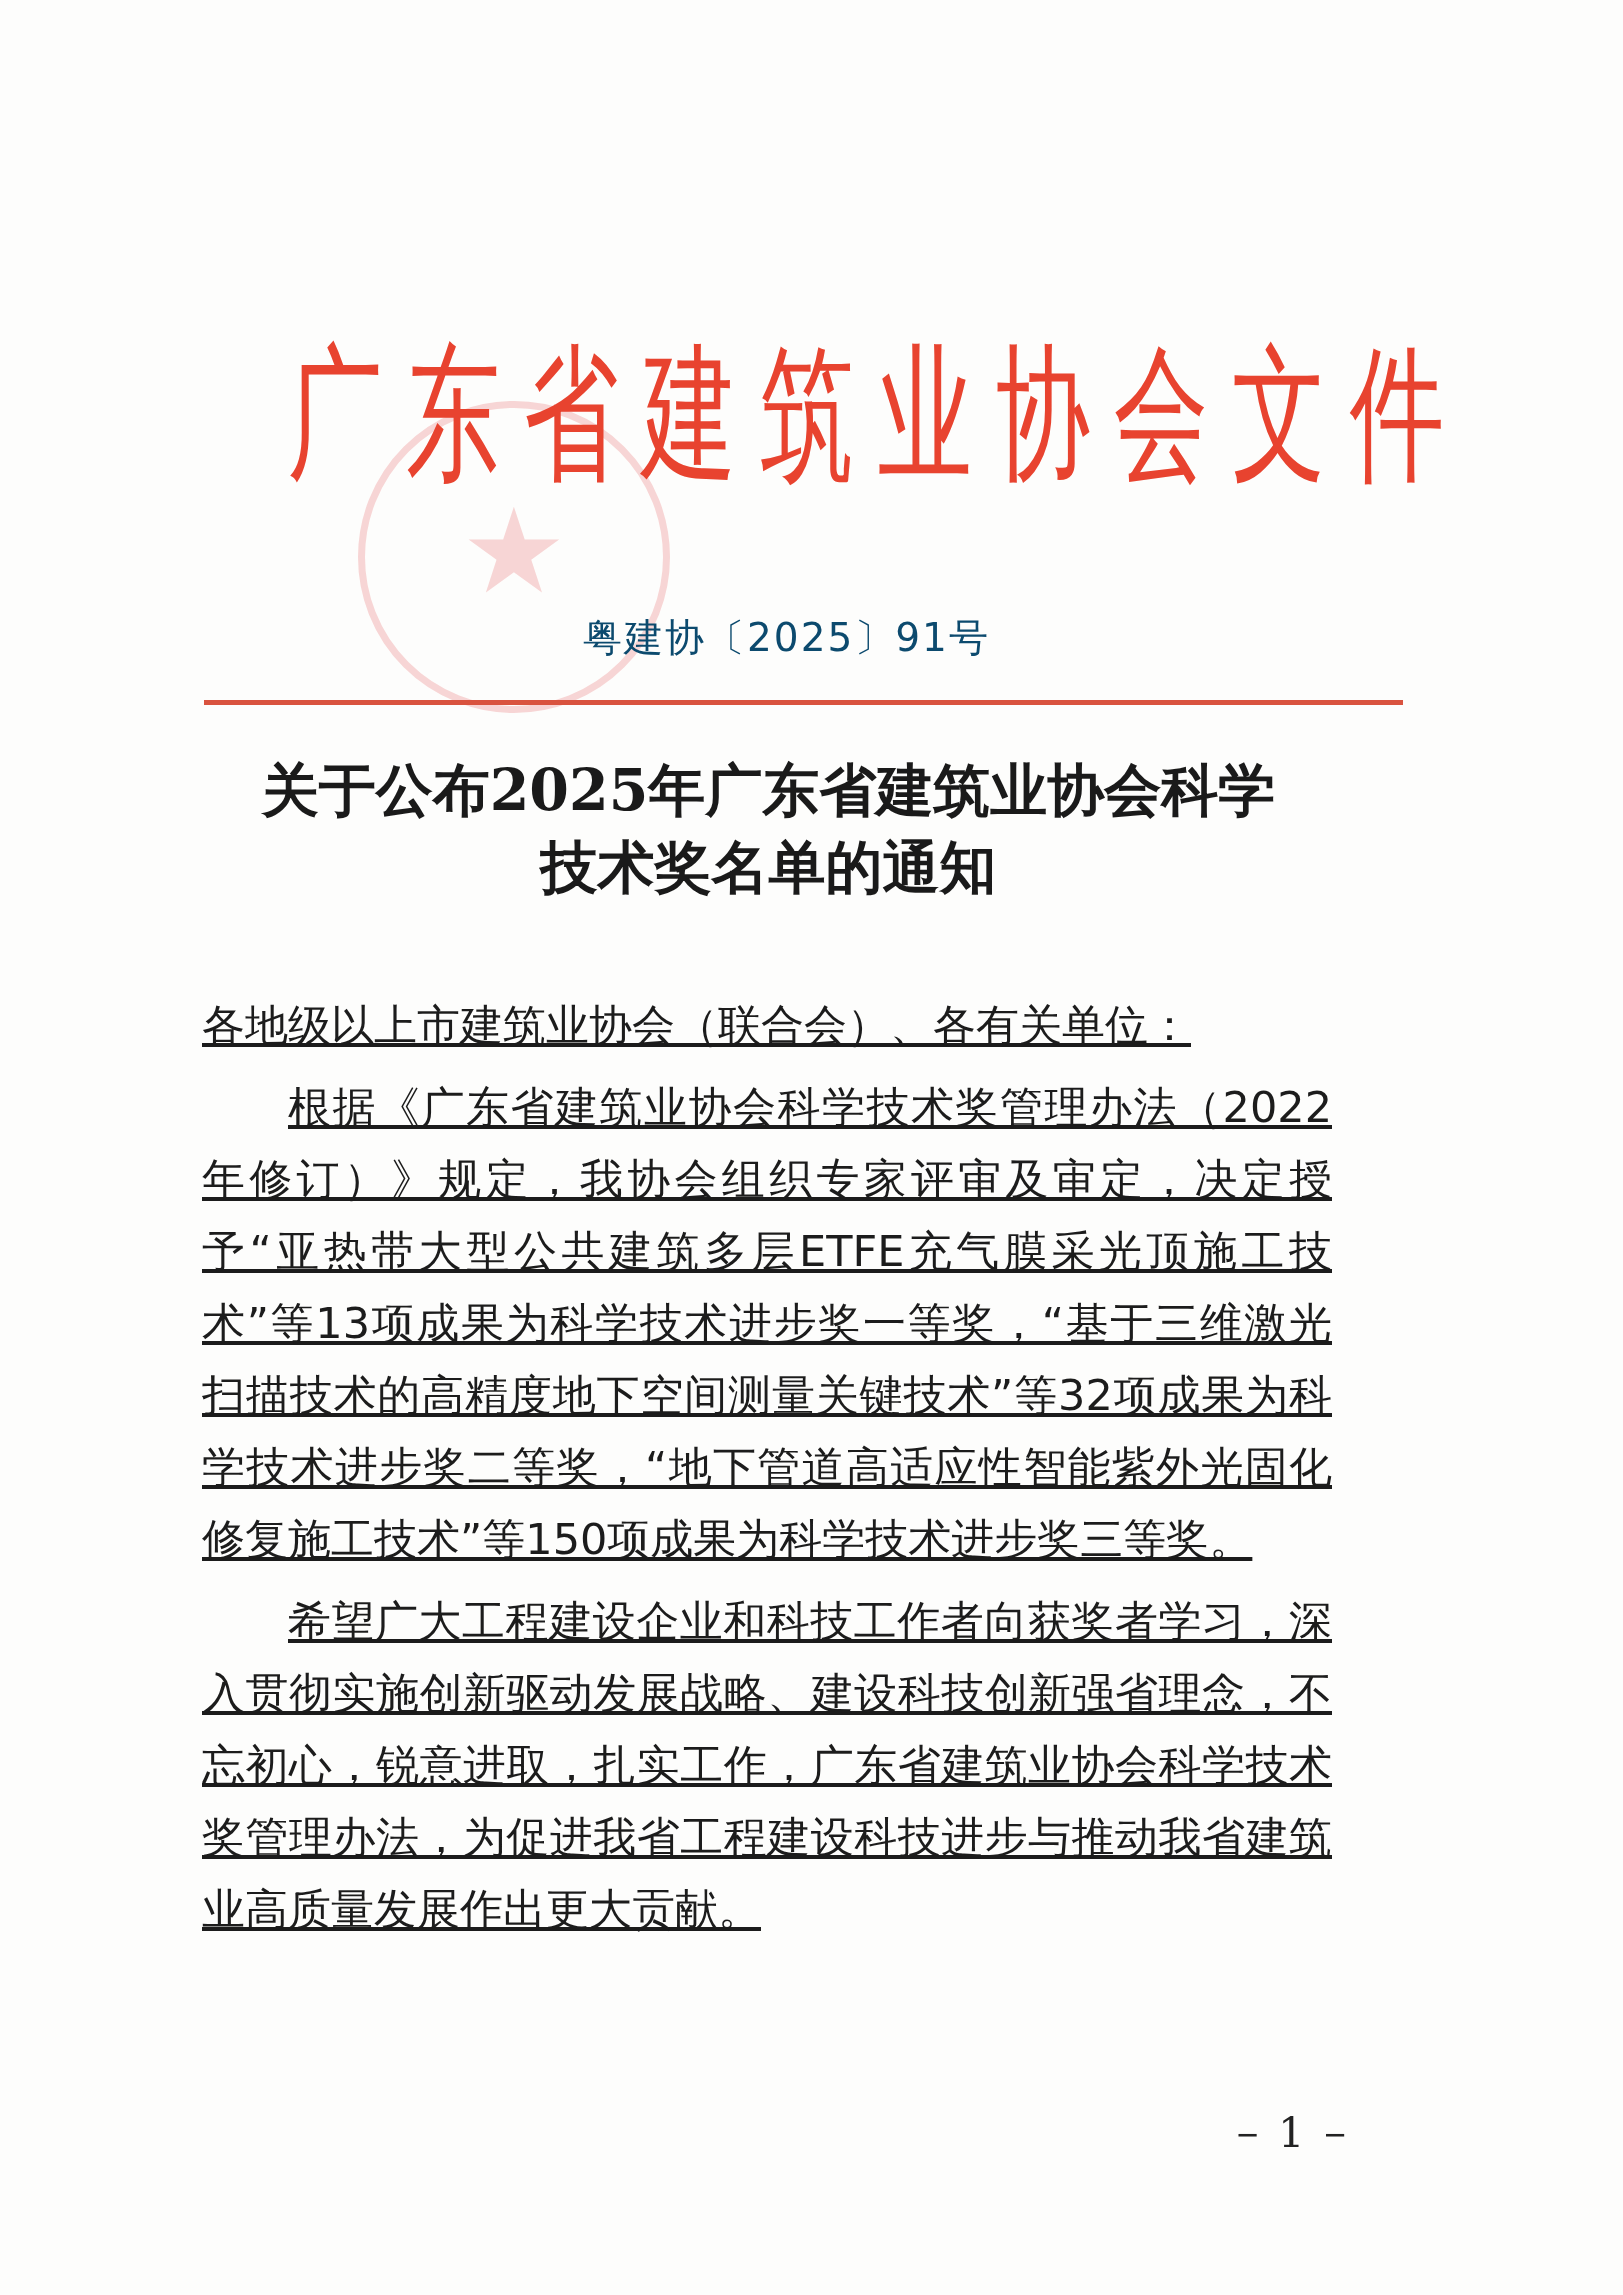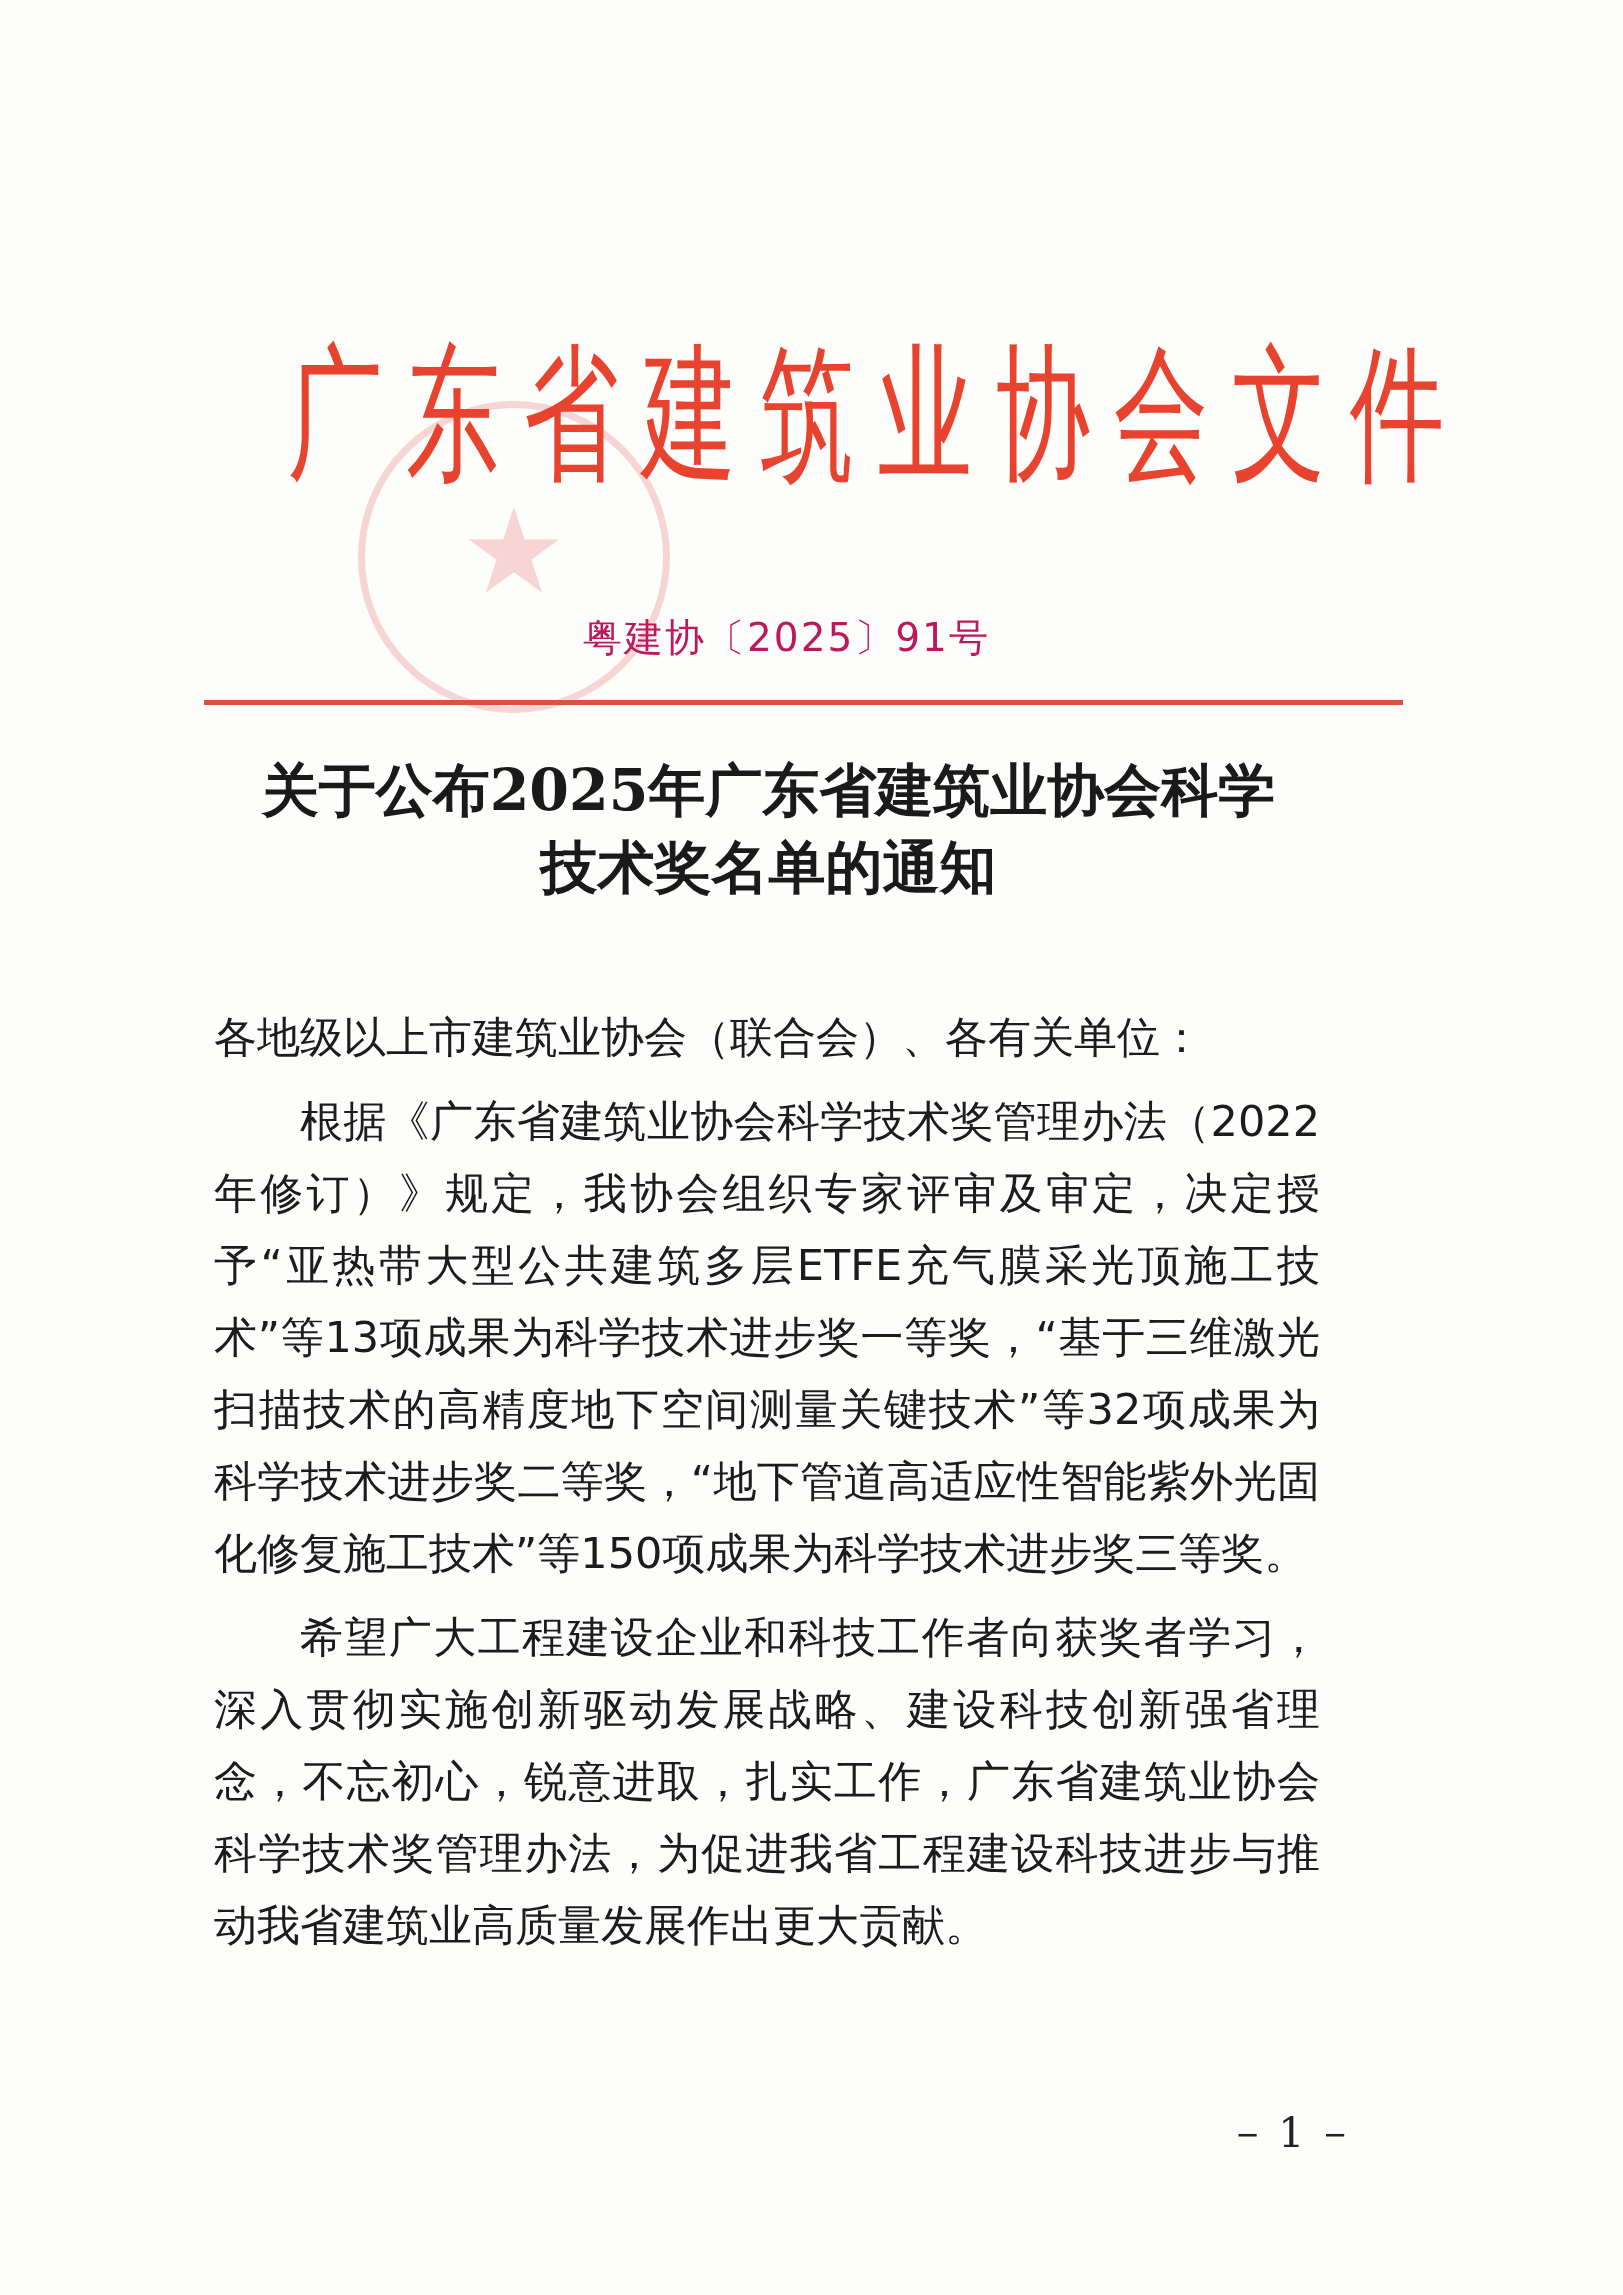--- a/index.html
+++ b/index.html
@@ -49,7 +49,7 @@
     font-size: 39px;
     letter-spacing: 2px;
     font-family: "DejaVu Sans", sans-serif;
-    color: #be185d;
+    color: #0c4a6e;
   }
   .red-rule {
     position: absolute;

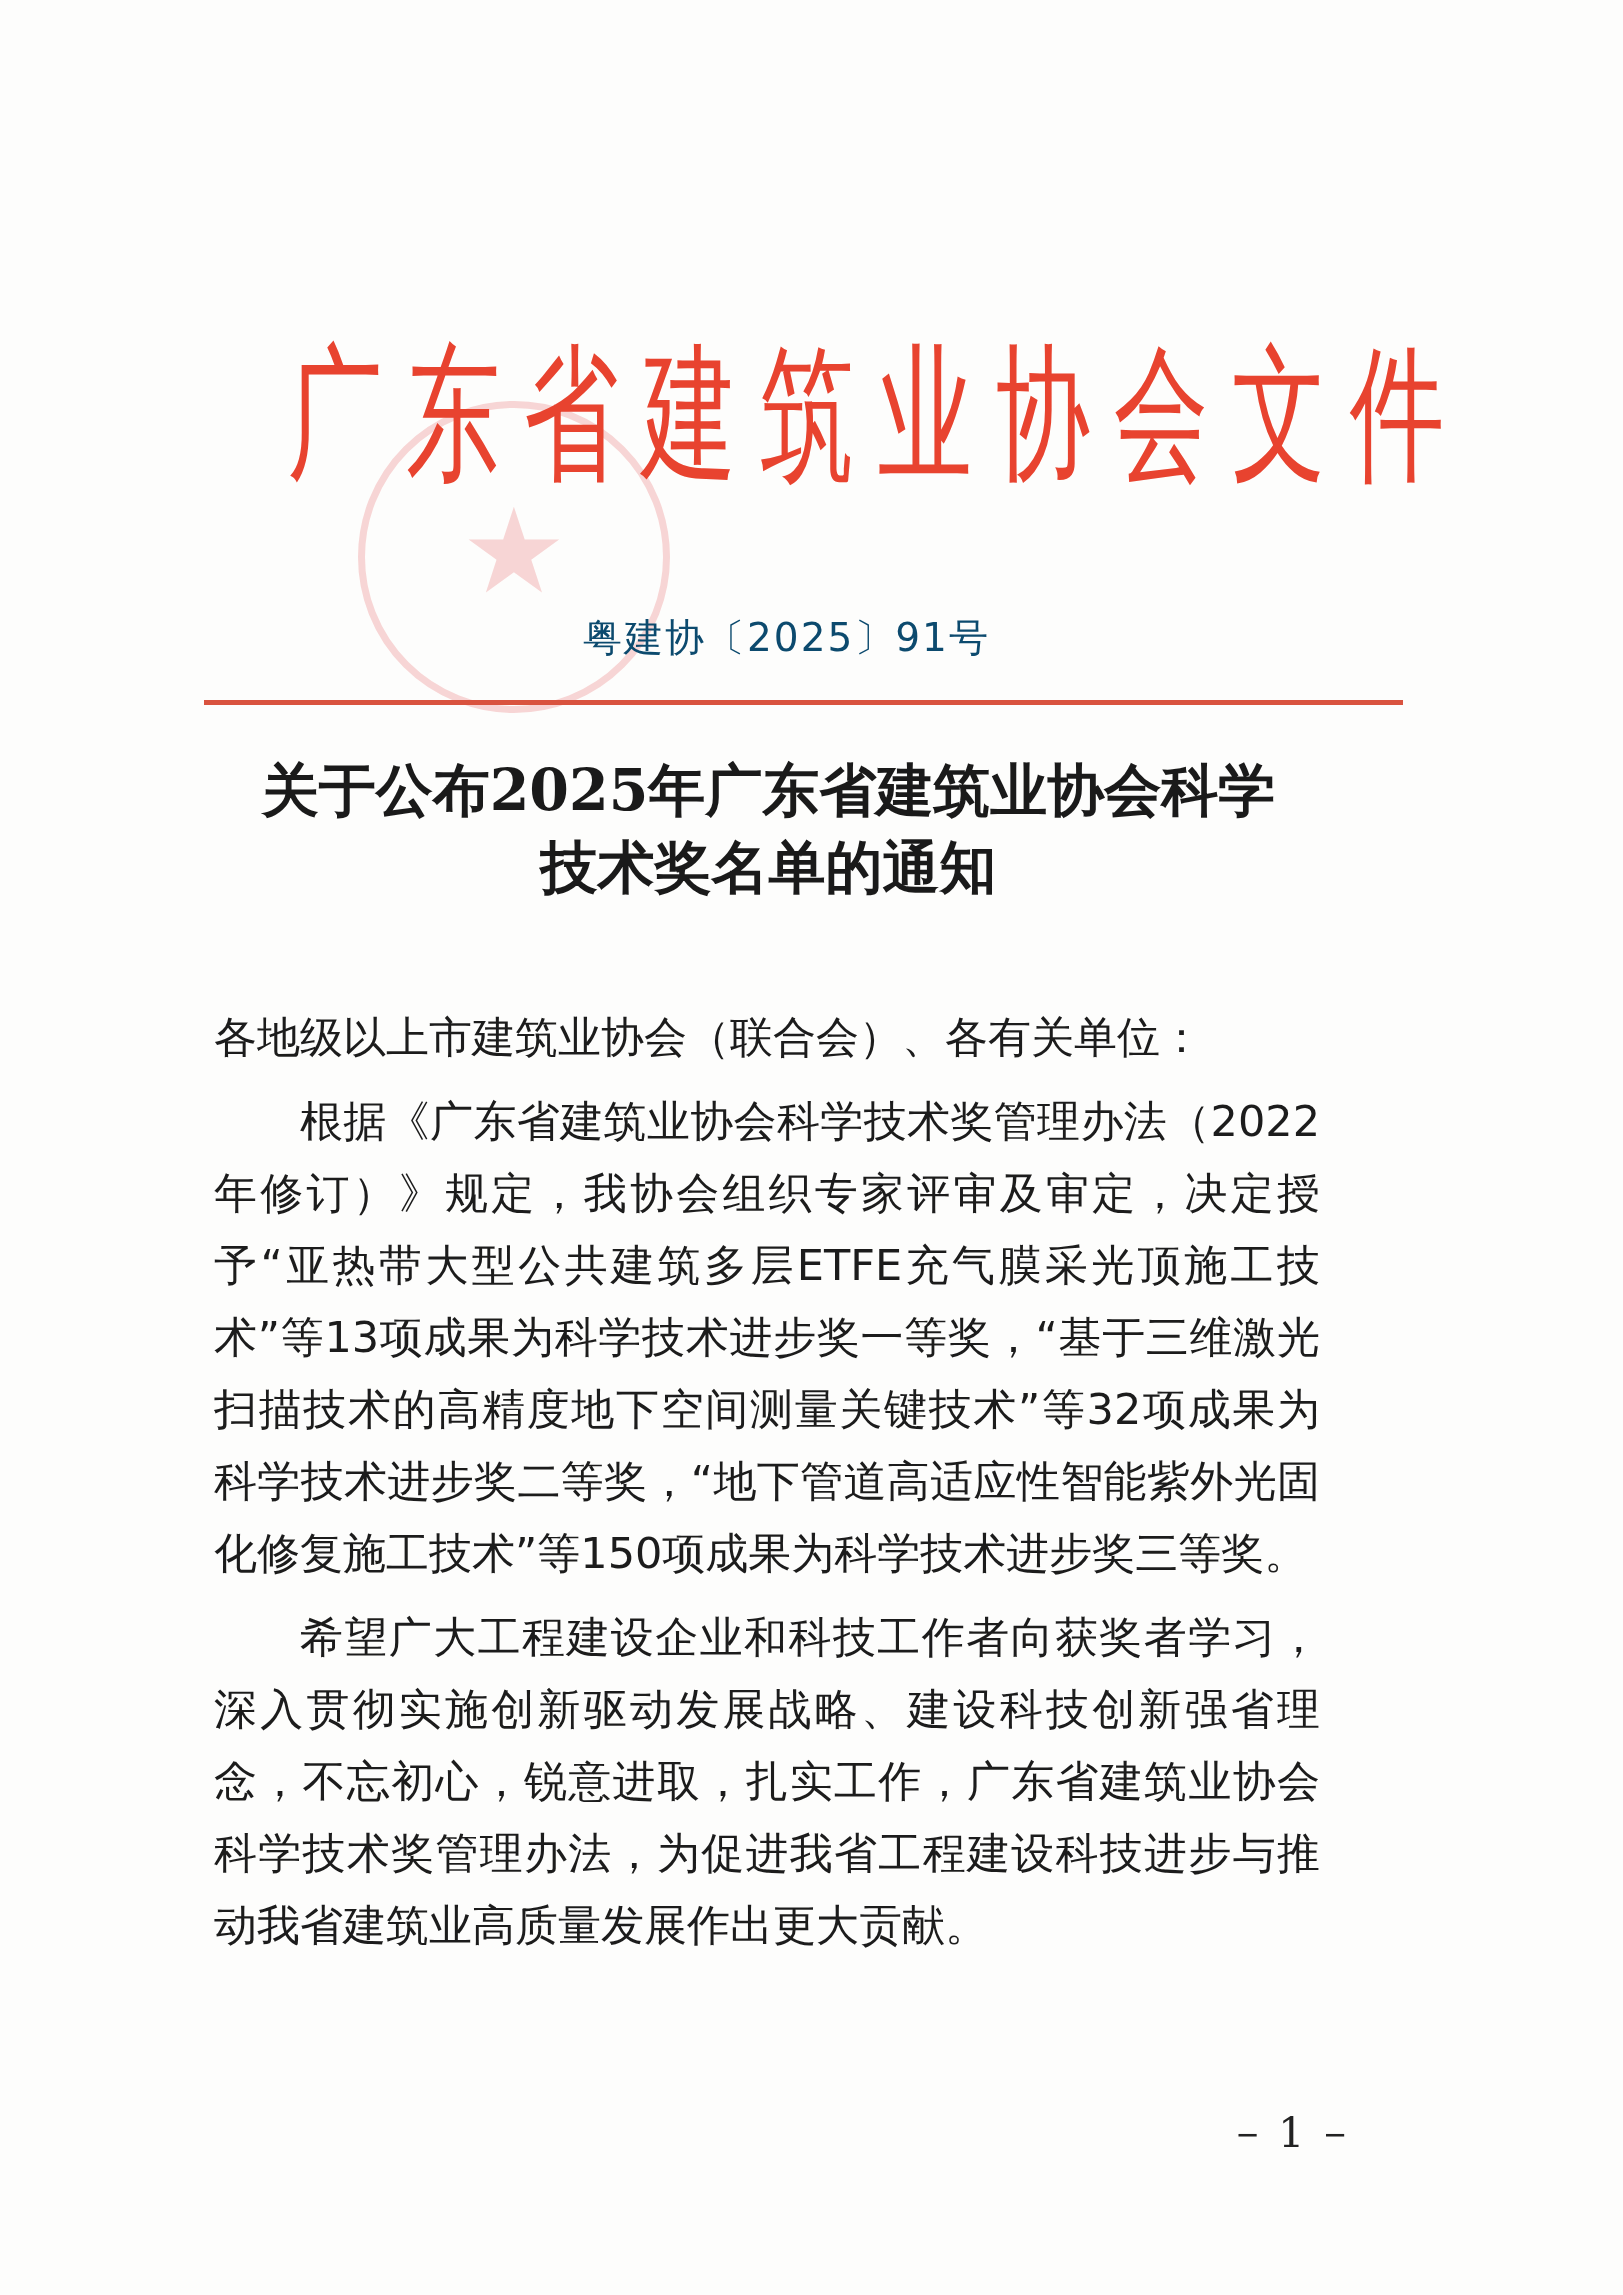--- a/index.html
+++ b/index.html
@@ -79,7 +79,7 @@
     color: #1c1c1c;
     text-align: justify;
   }
-  .body p { margin: 12px; }
+  .body p { margin: 0; text-decoration: underline; }
   .body .salutation { margin-bottom: 10.2px; }
   .body .indent { text-indent: 86px; }
   .body .para2 { margin-top: 10.2px; }

